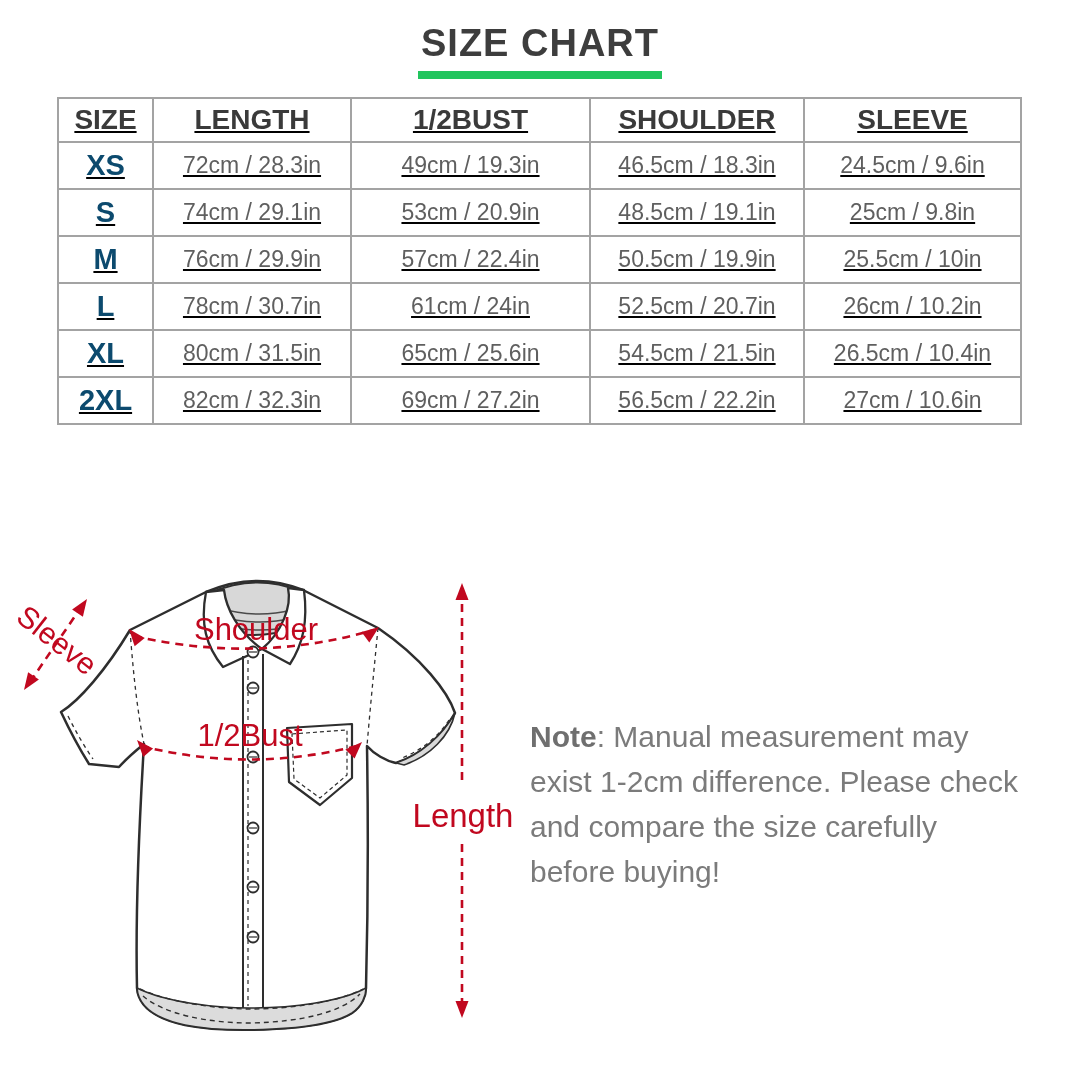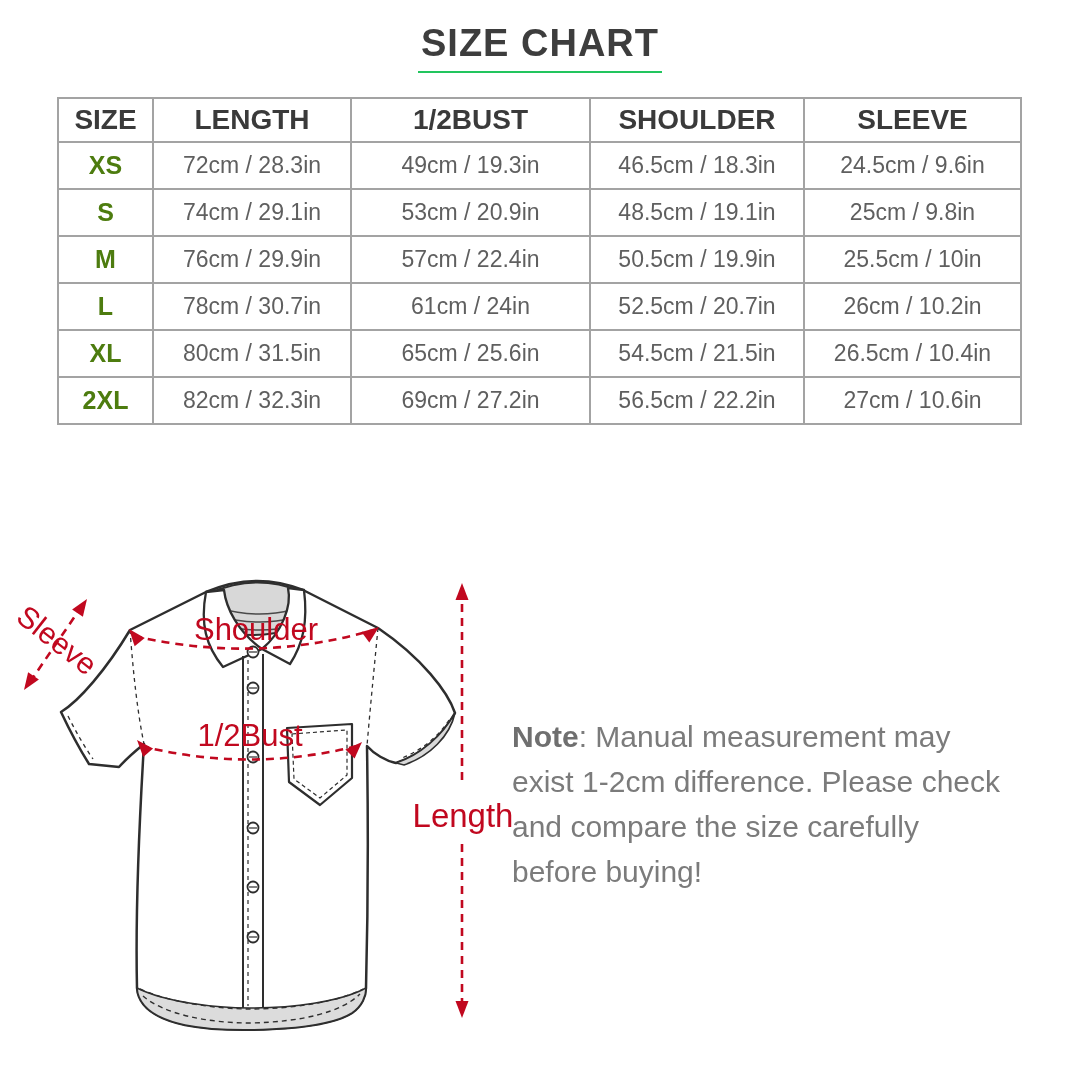--- a/index.html
+++ b/index.html
@@ -11,7 +11,7 @@
   .title-wrap{position:absolute;top:22px;left:0;width:1080px;text-align:center;}
   .title{
     display:inline-block;font-size:38px;font-weight:bold;color:#3d3d3d;
-    letter-spacing:1px;border-bottom:2px solid #22c55e;padding:0 3px 6px 3px;
+    letter-spacing:1px;border-bottom:8px solid #22c55e;padding:0 3px 6px 3px;
   }
   
   table.size-table{

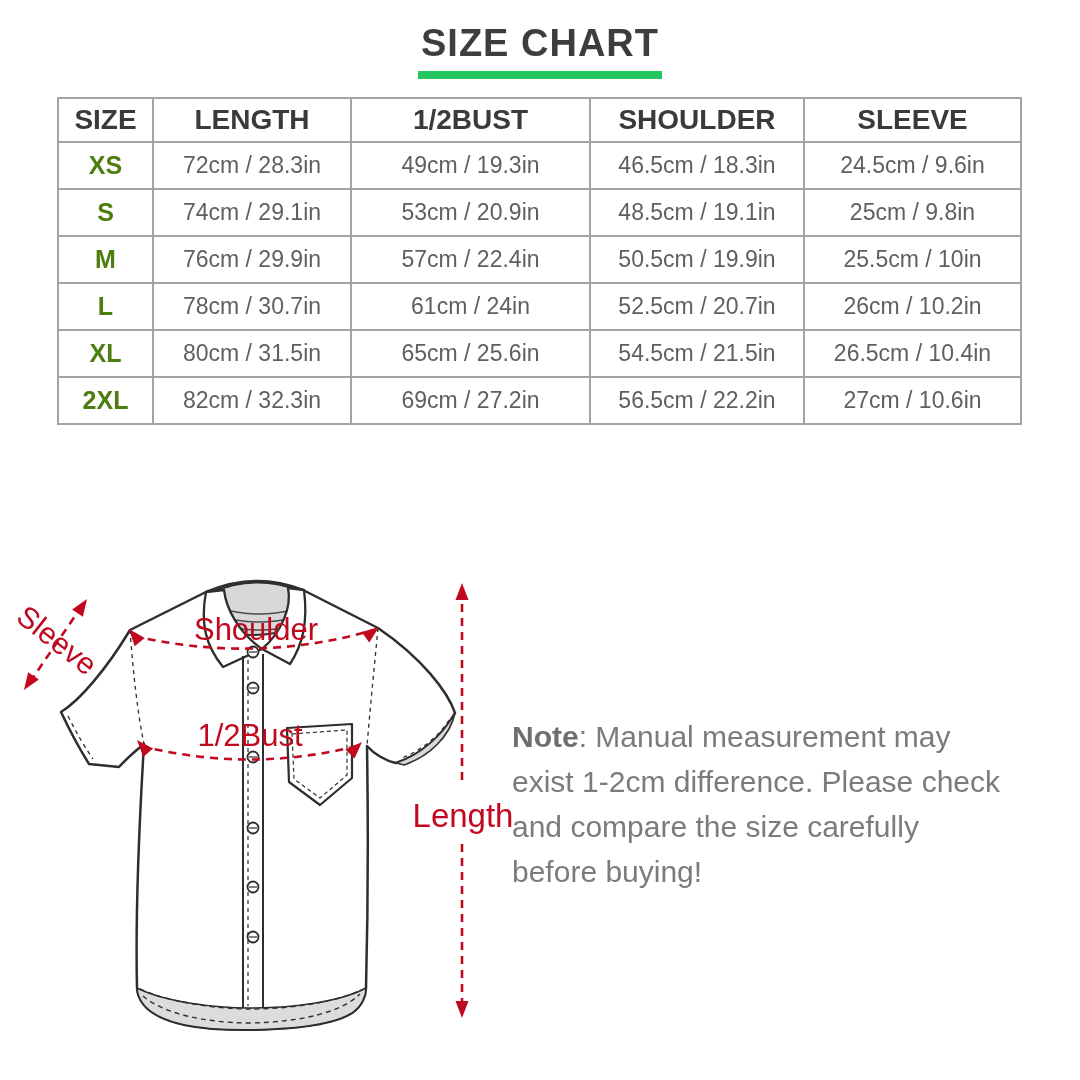--- a/index.html
+++ b/index.html
@@ -16,7 +16,7 @@
   
   table.size-table{
     position:absolute;left:57px;top:97px;width:963px;
-    border-collapse:collapse;table-layout:fixed;
+    border-collapse:collapse;table-layout:fixed;text-decoration:underline;
   }
   .size-table th,.size-table td{
     border:2px solid #a3a3a3;text-align:center;vertical-align:middle;

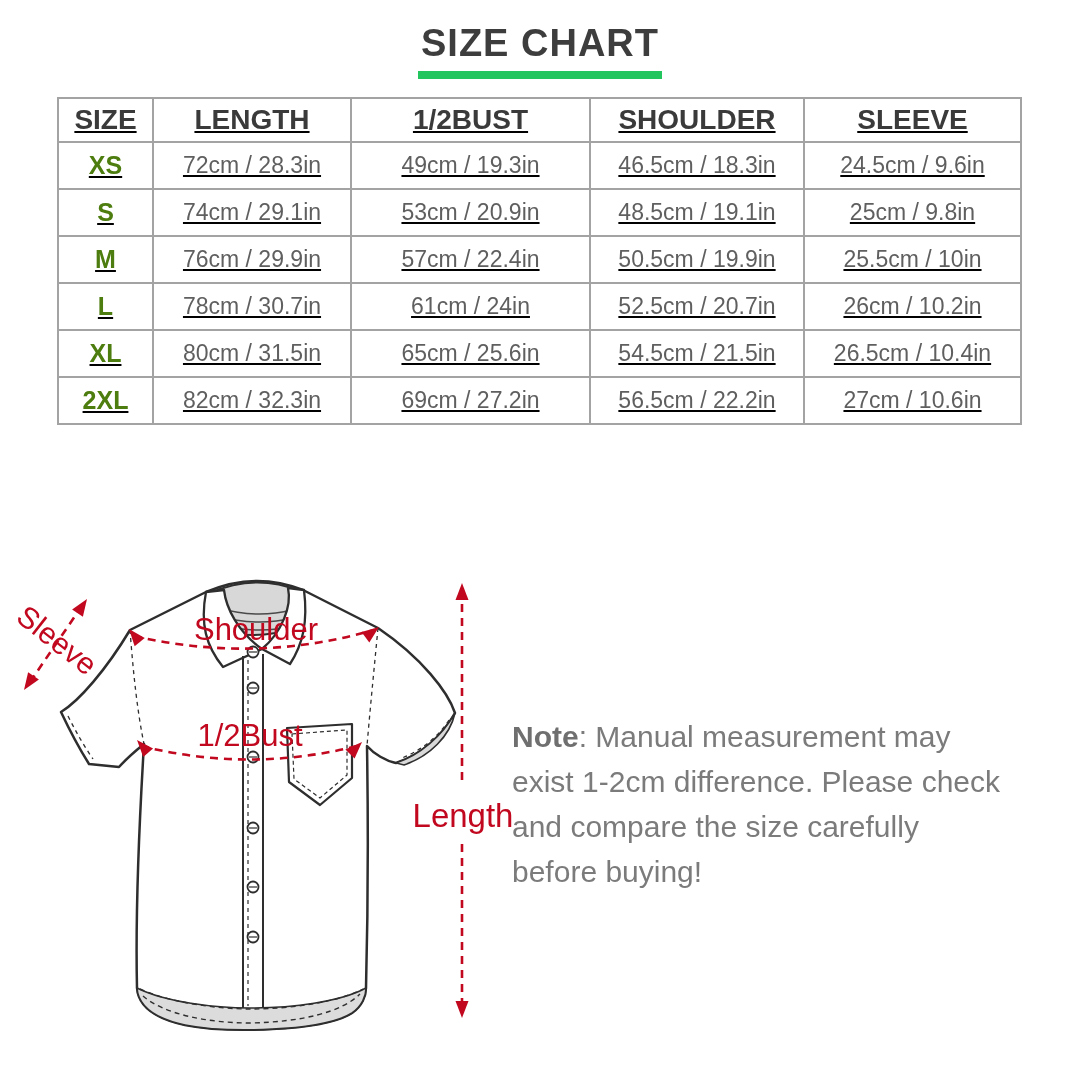--- a/index.html
+++ b/index.html
@@ -24,7 +24,7 @@
   }
   .size-table th{height:42px;font-size:28px;font-weight:bold;color:#3a3a3a;}
   .size-table td{height:45px;font-size:23px;font-weight:normal;color:#5f5f5f;}
-  .size-table td.size-col{font-weight:bold;color:#4d7c0f;font-size:25px;}
+  .size-table td.size-col{font-weight:bold;color:#0c4a6e;font-size:29px;}
   
   .diagram{position:absolute;left:0;top:540px;width:540px;height:540px;}
   

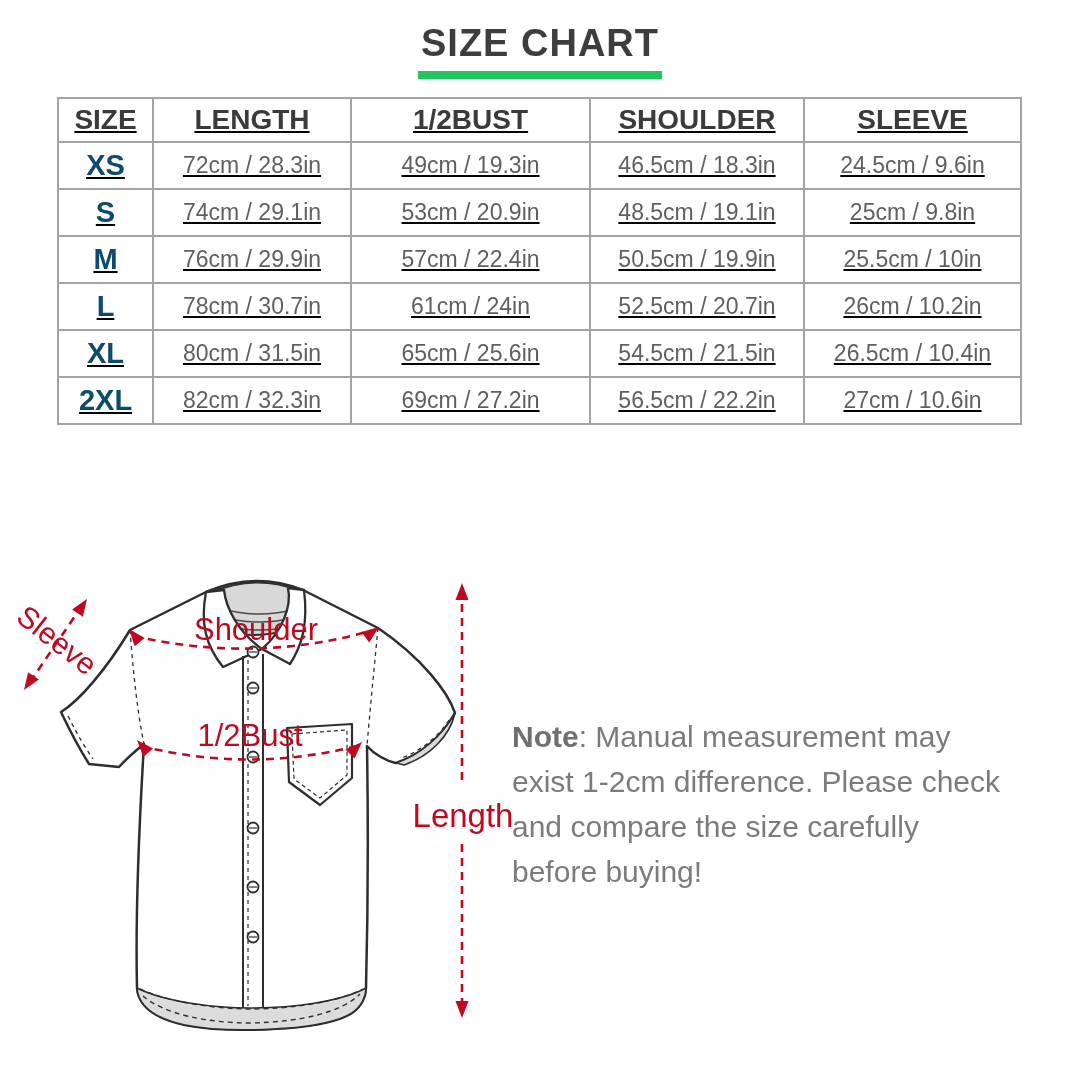--- a/index.html
+++ b/index.html
@@ -29,7 +29,7 @@
   .diagram{position:absolute;left:0;top:540px;width:540px;height:540px;}
   
   .note{
-    position:absolute;left:512px;top:714px;width:492px;
+    position:absolute;left:530px;top:714px;width:492px;
     font-size:30px;line-height:45px;color:#7b7b7b;
   }
   .note-label{font-weight:bold;color:#6f6f6f;}

